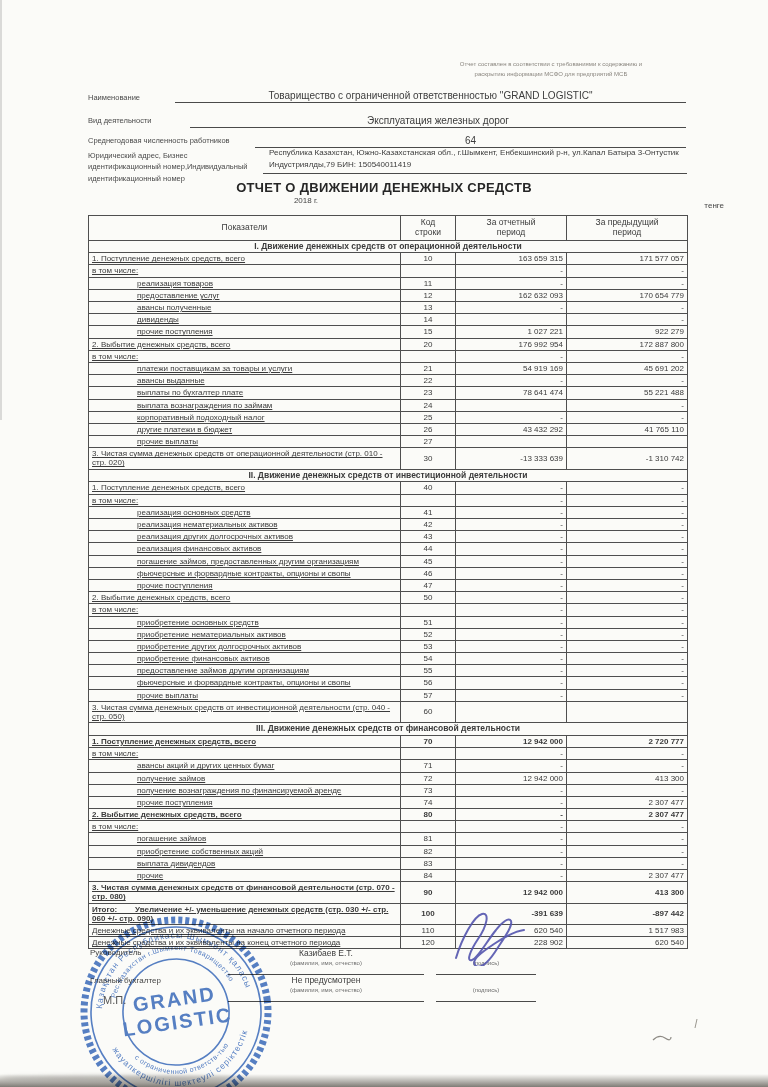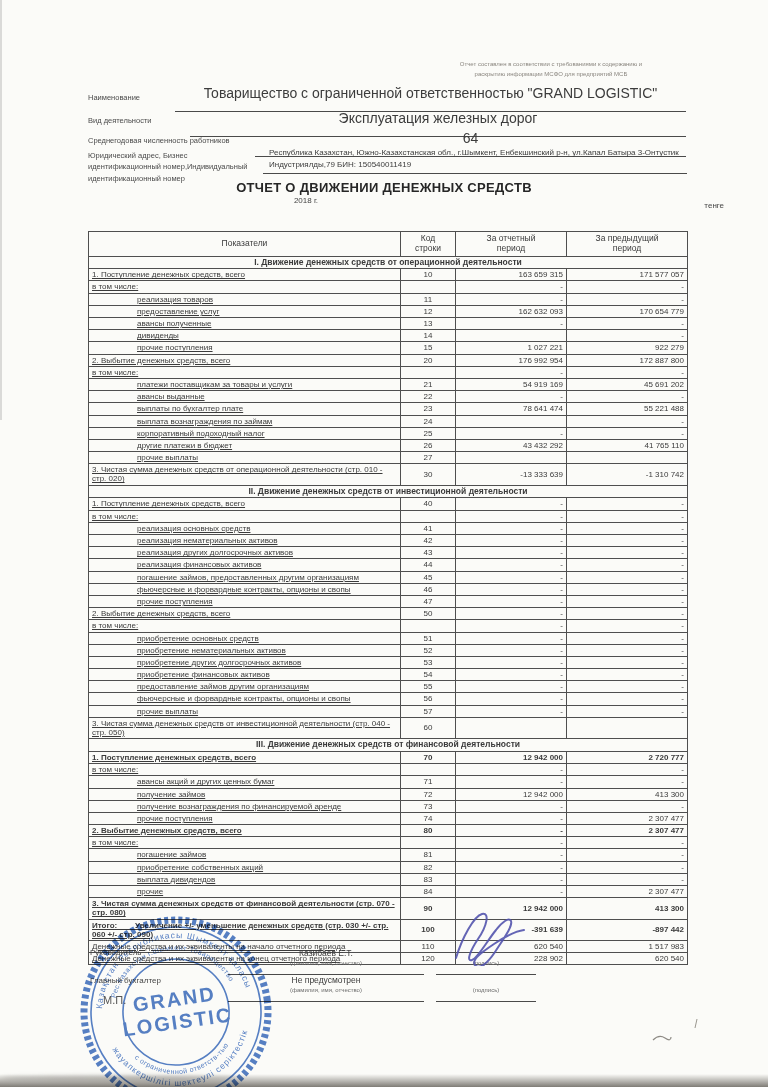--- a/index.html
+++ b/index.html
@@ -8,8 +8,8 @@
   
   .note{position:absolute;top:60px;left:430px;width:242px;font-size:6px;line-height:1.6;color:#8a867f;text-align:center;}
   .fld-label{position:absolute;font-size:7.5px;color:#4a4a4a;}
-  .uline{position:absolute;border-bottom:1.2px solid #4a4a4a;text-align:right;font-size:14px;color:#3c3c3c;
-         display:flex;align-items:flex-end;justify-content:center;padding-bottom:10px;}
+  .uline{position:absolute;border-bottom:1.2px solid #4a4a4a;text-align:right;font-size:10px;color:#3c3c3c;
+         display:flex;align-items:flex-end;justify-content:center;padding-bottom:1px;}
   .addr-box{position:absolute;border-bottom:1.2px solid #4a4a4a;font-size:8px;line-height:1.45;color:#3c3c3c;
             padding:2px 4px 3px 6px;text-align:left;}
   .title{position:absolute;top:180px;left:0;width:768px;text-align:center;font-size:13px;font-weight:bold;color:#262626;letter-spacing:.3px;}

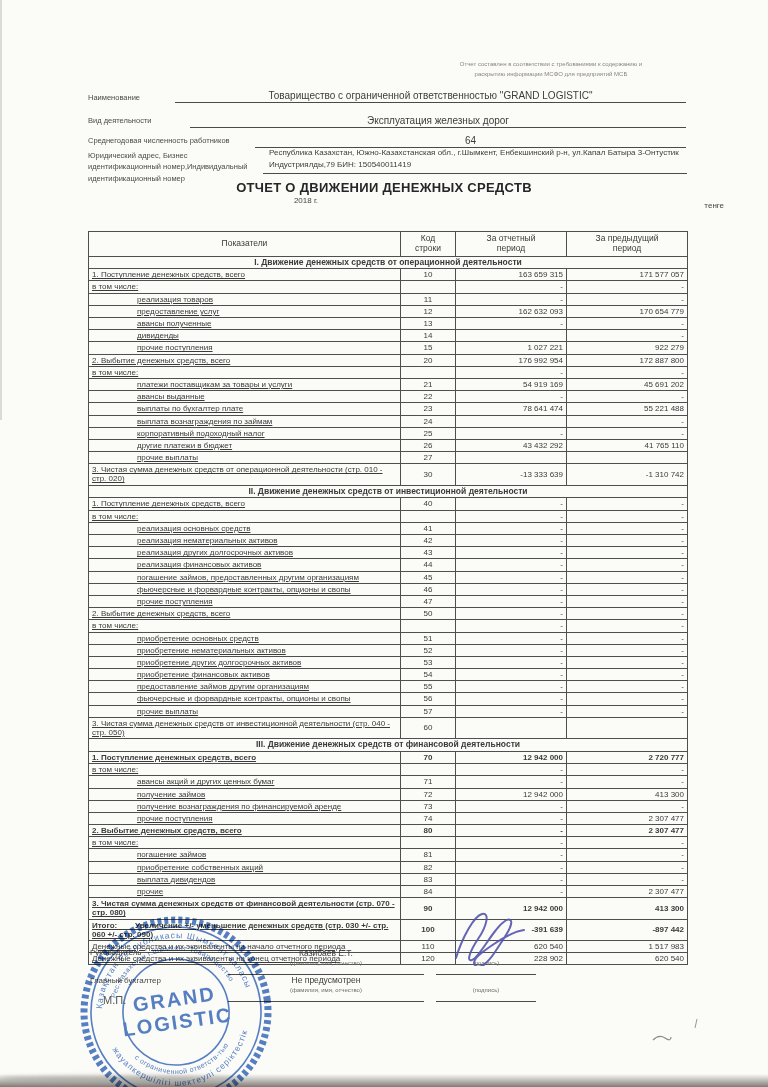--- a/index.html
+++ b/index.html
@@ -16,7 +16,7 @@
   .year{position:absolute;top:196px;left:0;width:612px;text-align:center;font-size:8px;color:#444;}
   .currency{position:absolute;top:201px;left:640px;width:84px;text-align:right;font-size:8px;color:#444;}
   
-  .tbl-wrap{position:absolute;top:231px;left:88px;width:599px;}
+  .tbl-wrap{position:absolute;top:215px;left:88px;width:599px;}
   table{border-collapse:collapse;width:599px;table-layout:fixed;}
   td,th{border:1px solid #4f4f4f;font-size:8px;line-height:1.15;padding:1px 3px;vertical-align:middle;color:#3b3b3b;
         overflow:hidden;}

